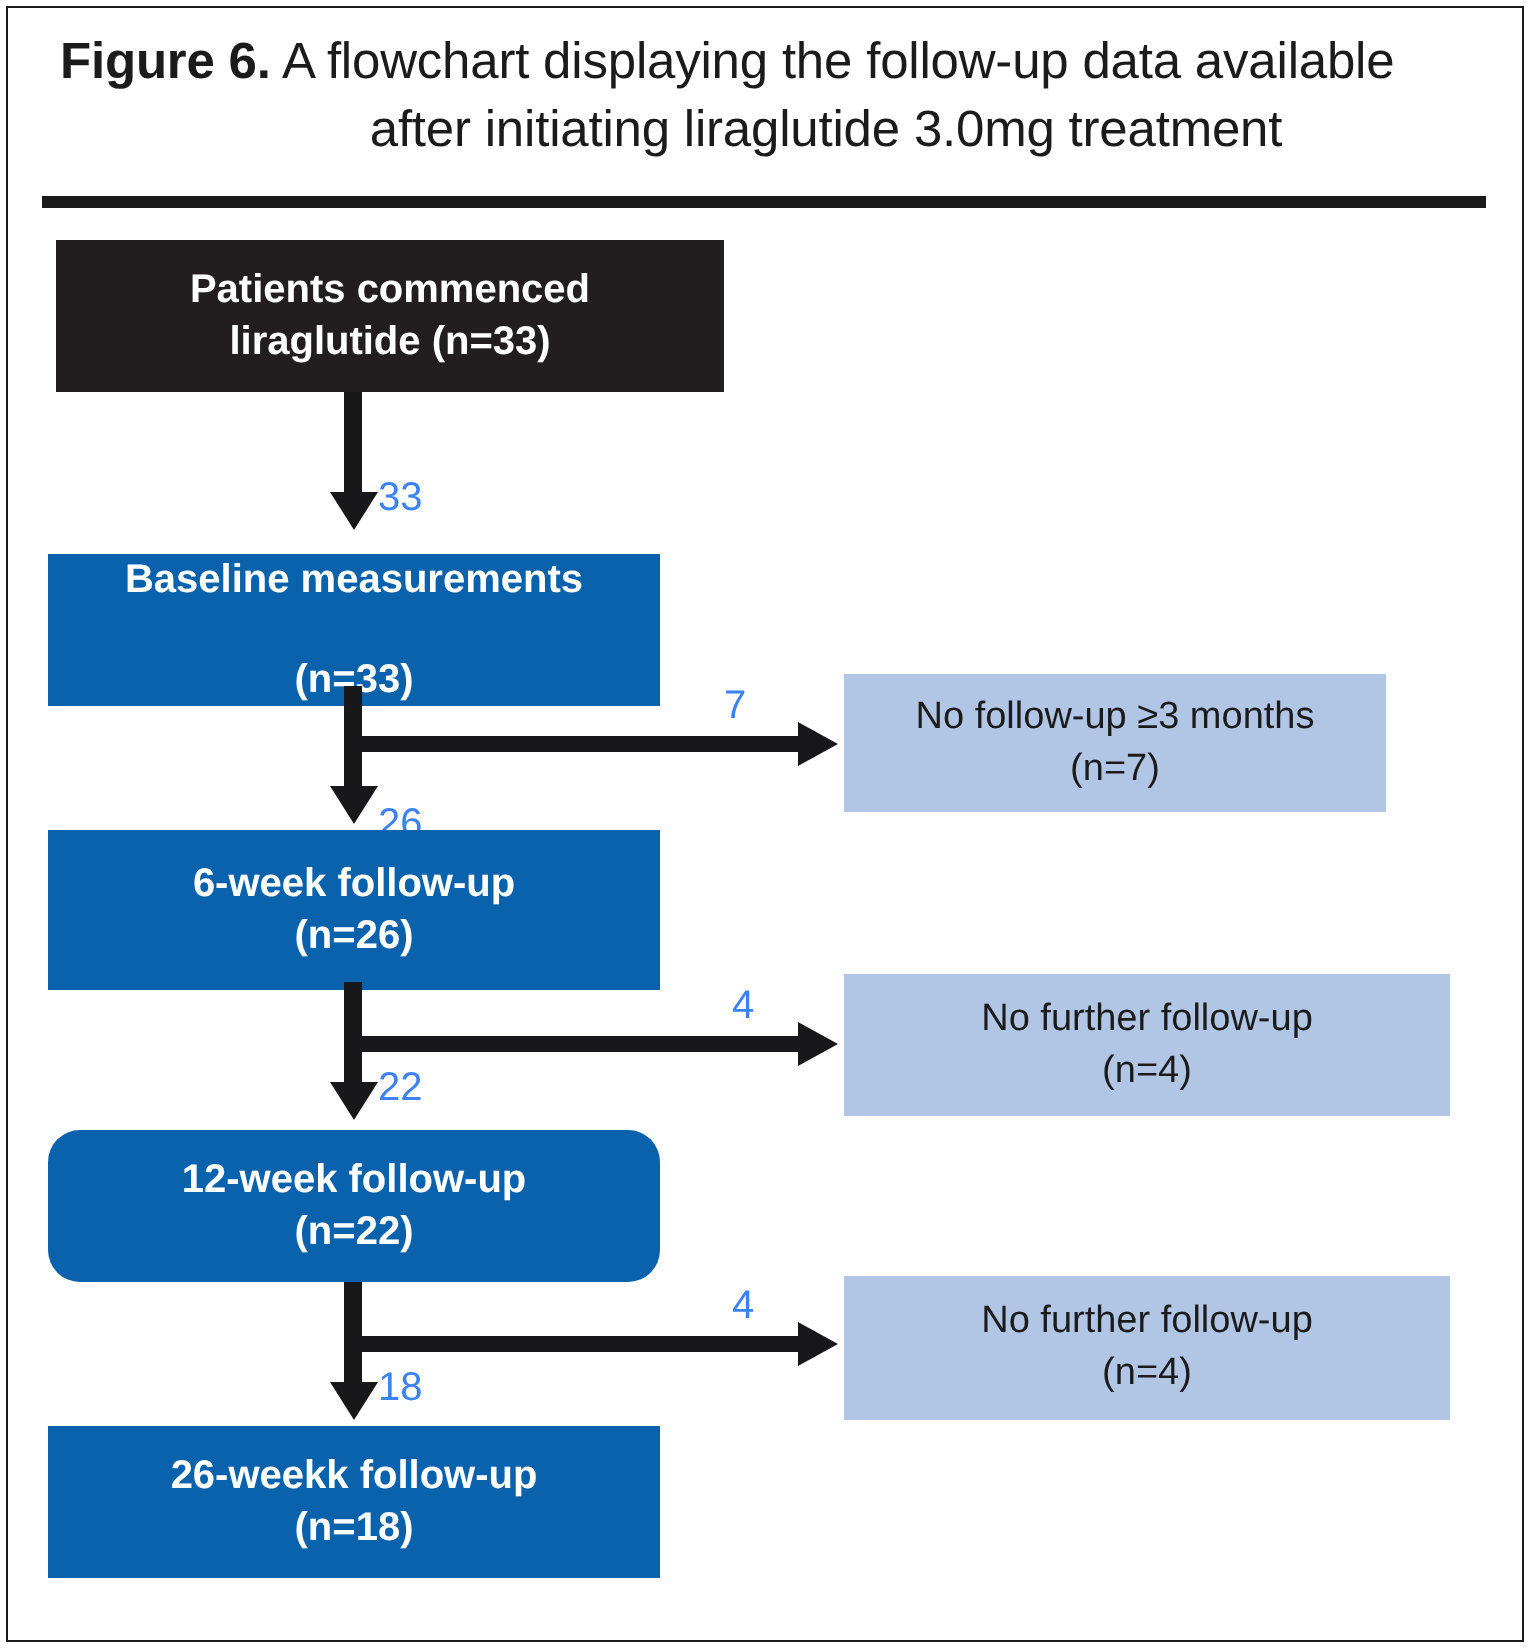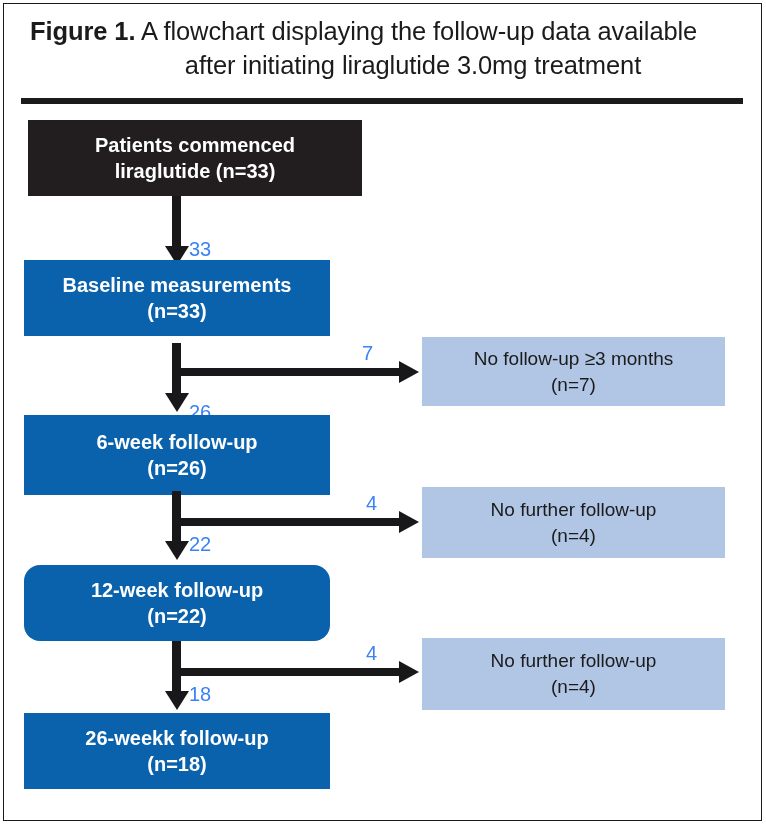--- a/index.html
+++ b/index.html
@@ -154,7 +154,7 @@
 
   <div class="caption">
     <span class="caption-line1">
-      <span class="figlabel">Figure 1.</span>
+      <span class="figlabel">Figure 6.</span>
       <span class="figtitle">A flowchart displaying the follow-up data available</span>
     </span>
     <span class="caption-line2 figtitle">after initiating liraglutide 3.0mg treatment</span>

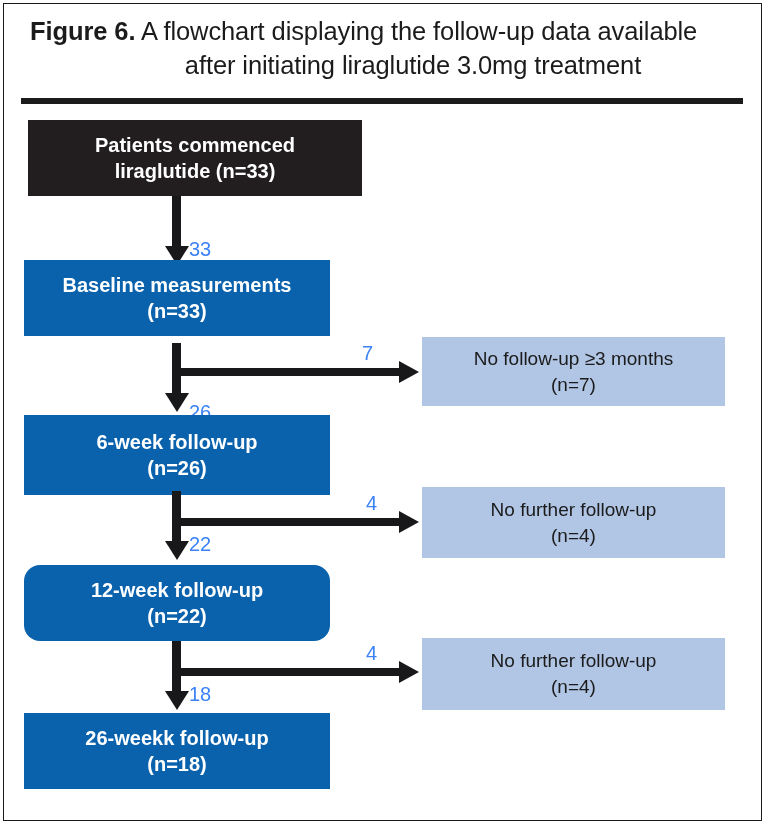--- a/index.html
+++ b/index.html
@@ -171,7 +171,7 @@
   <div class="v-head" style="left:164.5px; top:246px;"></div>
   <div class="arrow-label" style="left:189px; top:238px;">33</div>
 
-  <div class="box box-blue" style="left:24px; top:260px; width:306px; height:76px;">
+  <div class="box box-blue" style="left:24px; top:277px; width:306px; height:76px;justify-content:space-between;">
     <span class="line">Baseline measurements</span>
     <span class="line">(n=33)</span>
   </div>

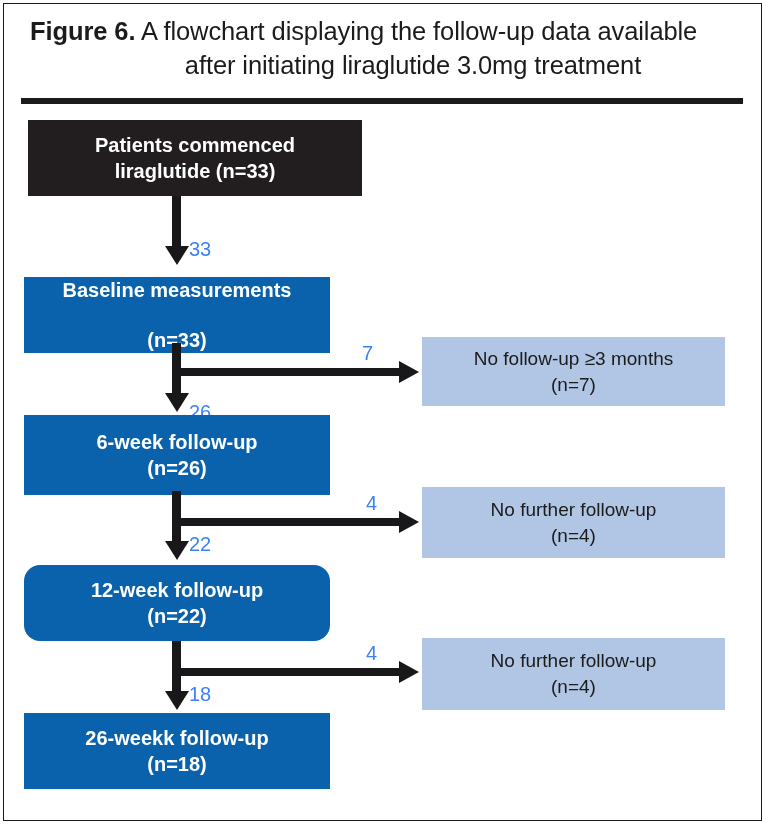--- a/index.html
+++ b/index.html
@@ -184,7 +184,7 @@
   <div class="h-head" style="left:399px; top:361px;"></div>
   <div class="arrow-label" style="left:362px; top:342px;">7</div>
 
-  <div class="box box-lightblue" style="left:422px; top:337px; width:303px; height:69px;">
+  <div class="box box-lightblue" style="left:422px; top:337px; width:271px; height:69px;">
     <span class="line">No follow-up ≥3 months</span>
     <span class="line">(n=7)</span>
   </div>

